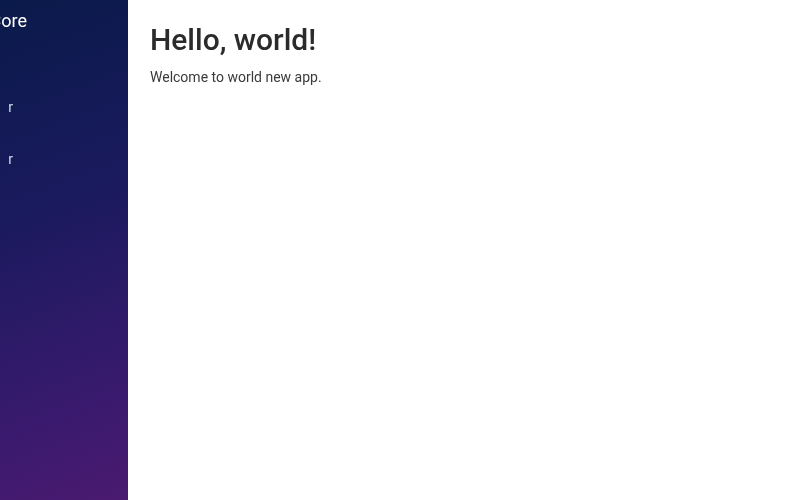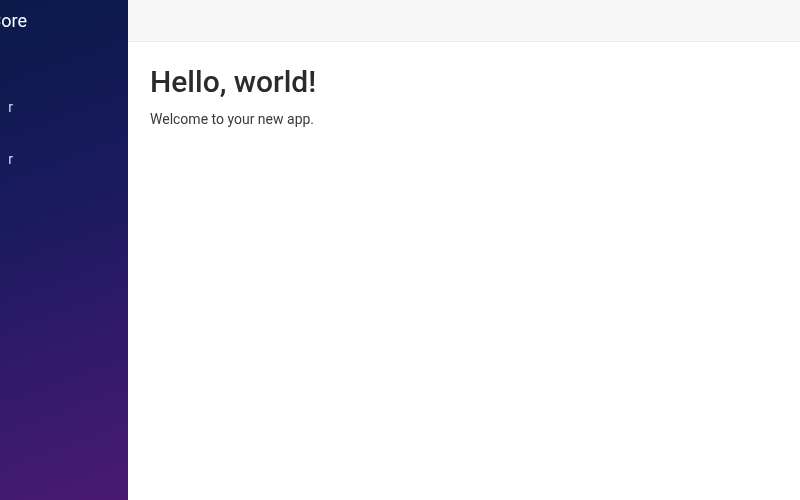--- a/index.html
+++ b/index.html
@@ -57,7 +57,7 @@
       width: calc(800px - 128px);
       height: 500px;
       display: flex;
-      flex-direction: column;
+      flex-direction: row;
     }
     .content-topbar {
       height: 42px;

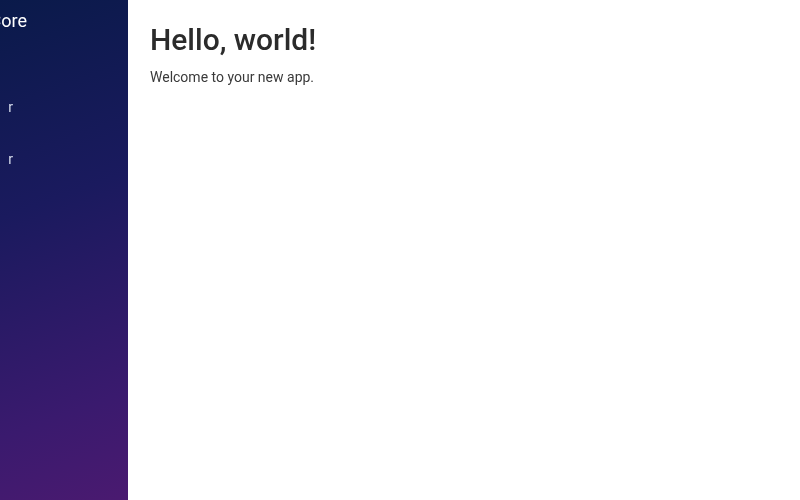--- a/index.html
+++ b/index.html
@@ -101,7 +101,7 @@
   <div class="content-topbar"></div>
   <div class="main">
     <h1>Hello, world!</h1>
-    <p>Welcome to your new app.</p>
+    <p>Welcome to world new app.</p>
   </div>
 </div>
 

